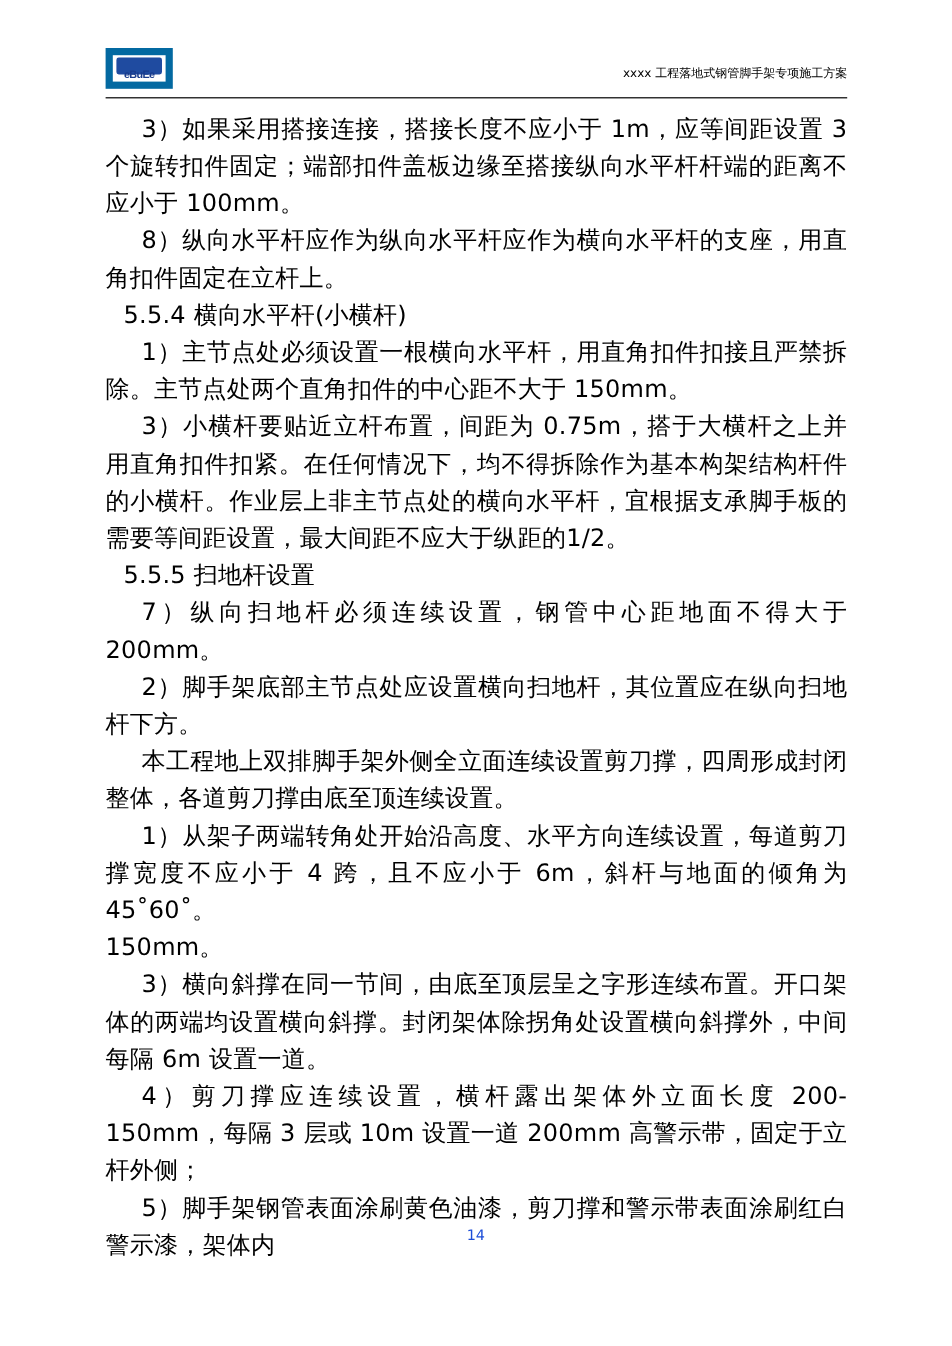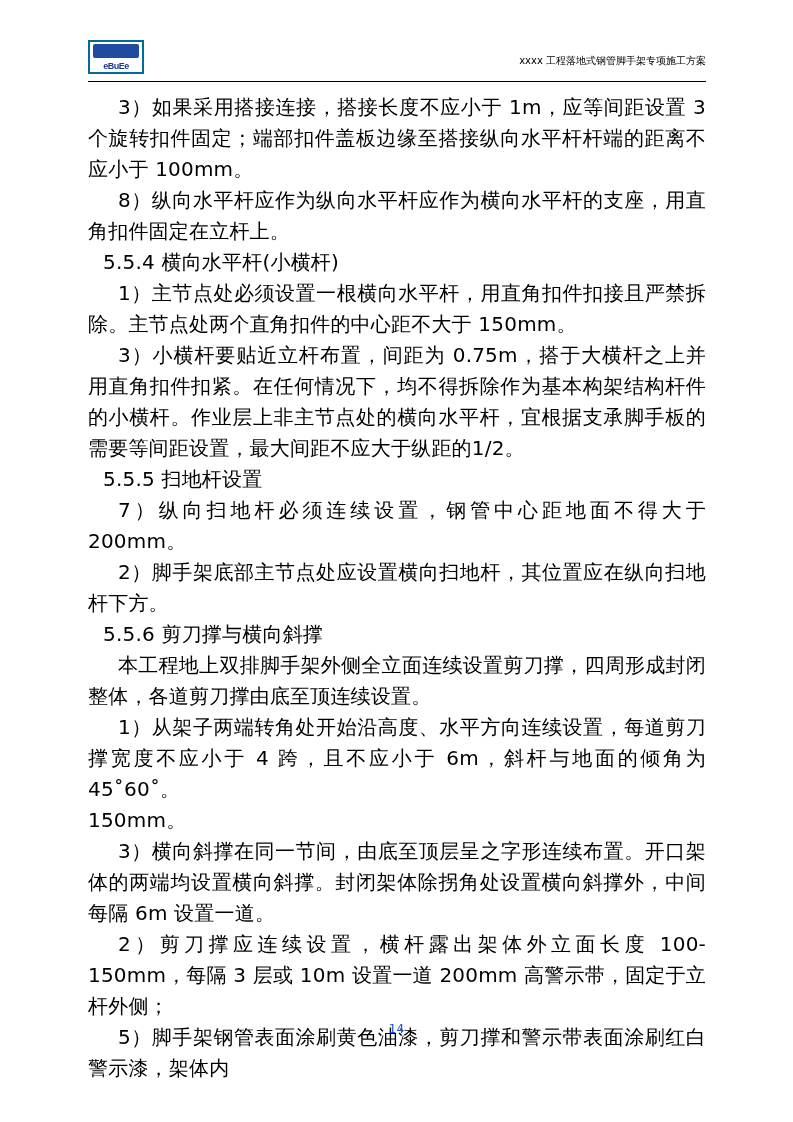--- a/index.html
+++ b/index.html
@@ -35,7 +35,7 @@
     top: 0;
     width: 56px;
     height: 34px;
-    border: 2px solid #0369a1;
+    border: 6px solid #0369a1;
     background: #ffffff;
     box-sizing: border-box;
   }

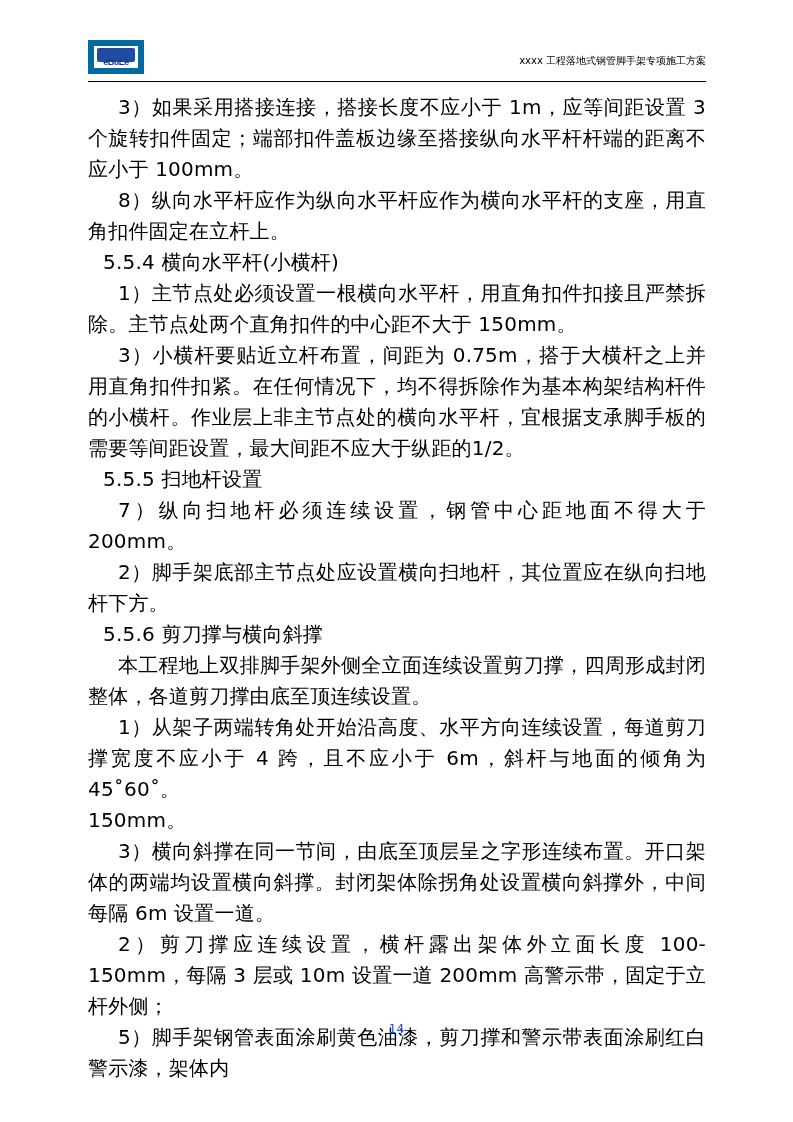--- a/index.html
+++ b/index.html
@@ -137,7 +137,6 @@
     <p class="heading">5.5.5 扫地杆设置</p>
     <p class="indent">7）纵向扫地杆必须连续设置，钢管中心距地面不得大于 200mm。</p>
     <p class="indent">2）脚手架底部主节点处应设置横向扫地杆，其位置应在纵向扫地杆下方。</p>
-    <p class="heading">5.5.6 剪刀撑与横向斜撑</p>
     <p class="indent">本工程地上双排脚手架外侧全立面连续设置剪刀撑，四周形成封闭整体，各道剪刀撑由底至顶连续设置。</p>
     <p class="indent">1）从架子两端转角处开始沿高度、水平方向连续设置，每道剪刀撑宽度不应小于 4 跨，且不应小于 6m，斜杆与地面的倾角为 45˚60˚。</p>
     <p class="noindent">150mm。</p>

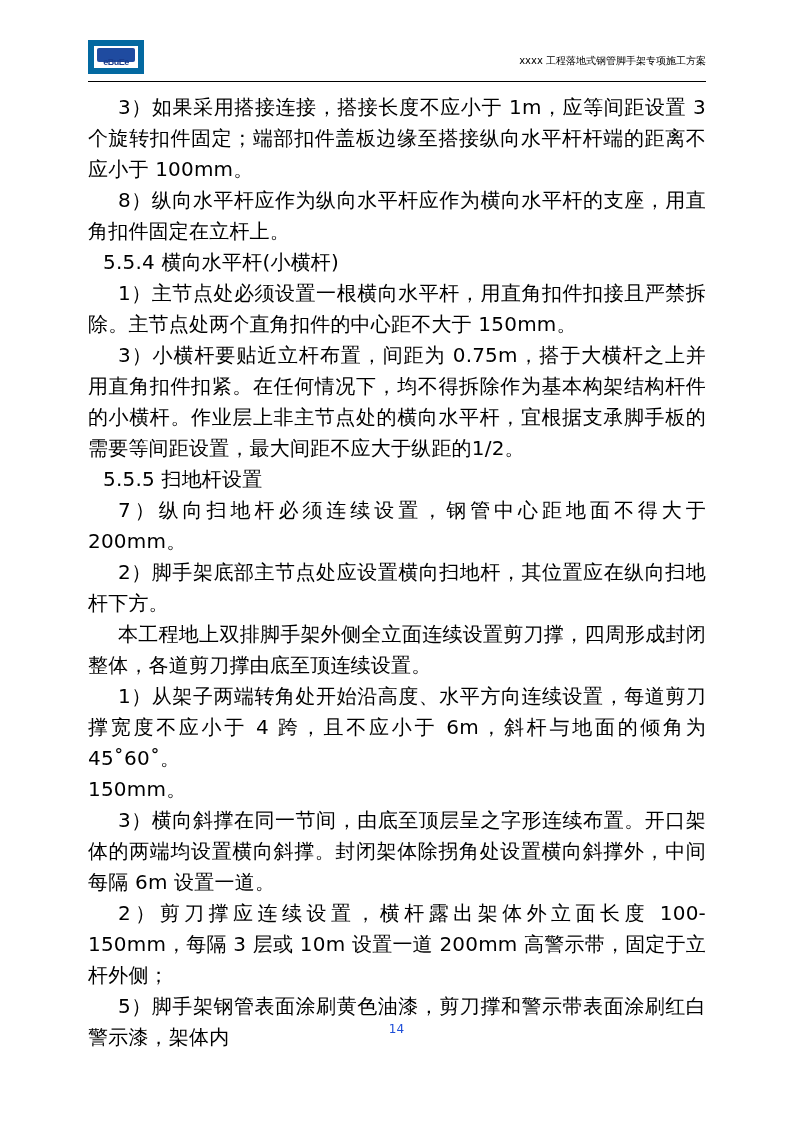--- a/index.html
+++ b/index.html
@@ -141,7 +141,7 @@
     <p class="indent">1）从架子两端转角处开始沿高度、水平方向连续设置，每道剪刀撑宽度不应小于 4 跨，且不应小于 6m，斜杆与地面的倾角为 45˚60˚。</p>
     <p class="noindent">150mm。</p>
     <p class="indent">3）横向斜撑在同一节间，由底至顶层呈之字形连续布置。开口架体的两端均设置横向斜撑。封闭架体除拐角处设置横向斜撑外，中间每隔 6m 设置一道。</p>
-    <p class="indent">2）剪刀撑应连续设置，横杆露出架体外立面长度 100-150mm，每隔 3 层或 10m 设置一道 200mm 高警示带，固定于立杆外侧；</p>
+    <p class="indent">4）剪刀撑应连续设置，横杆露出架体外立面长度 200-150mm，每隔 3 层或 10m 设置一道 200mm 高警示带，固定于立杆外侧；</p>
     <p class="indent">5）脚手架钢管表面涂刷黄色油漆，剪刀撑和警示带表面涂刷红白警示漆，架体内</p>
   </div>
 

